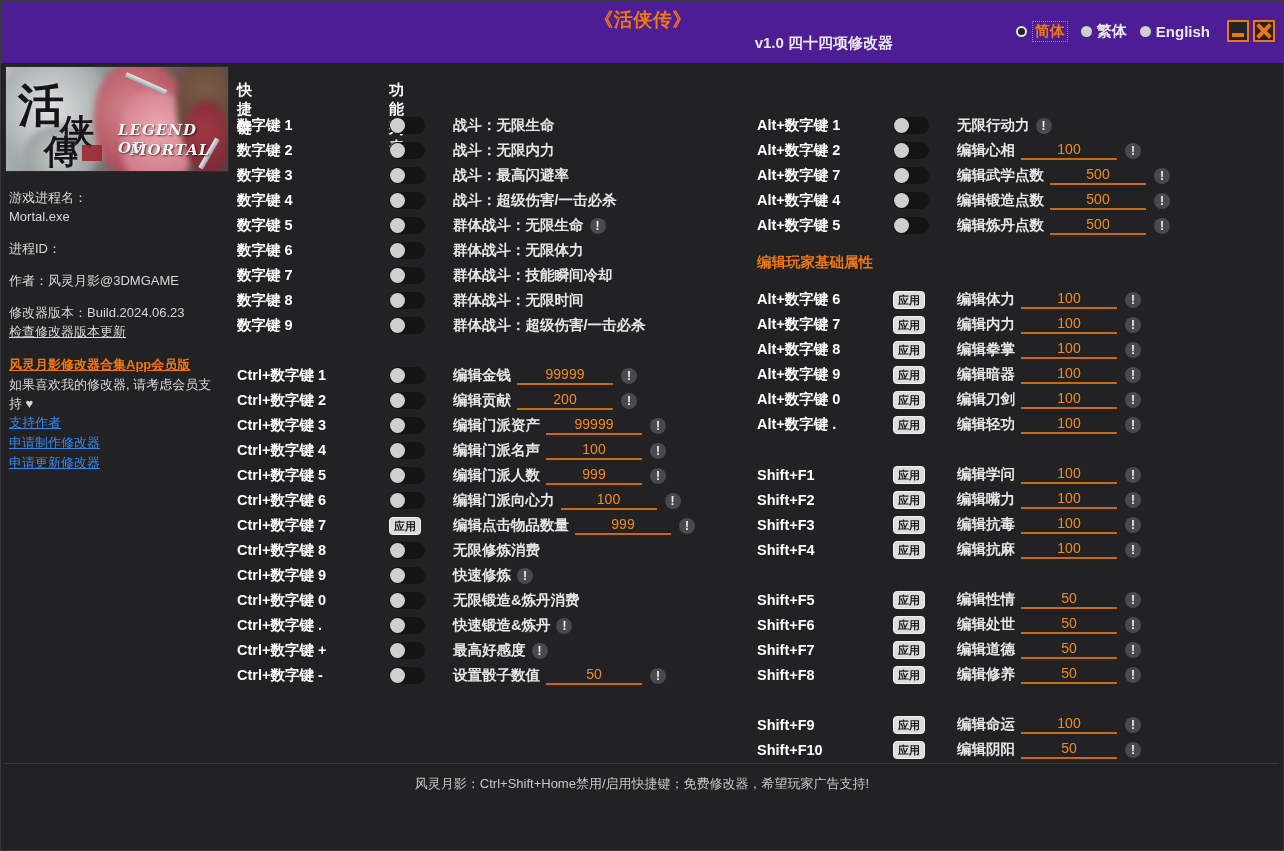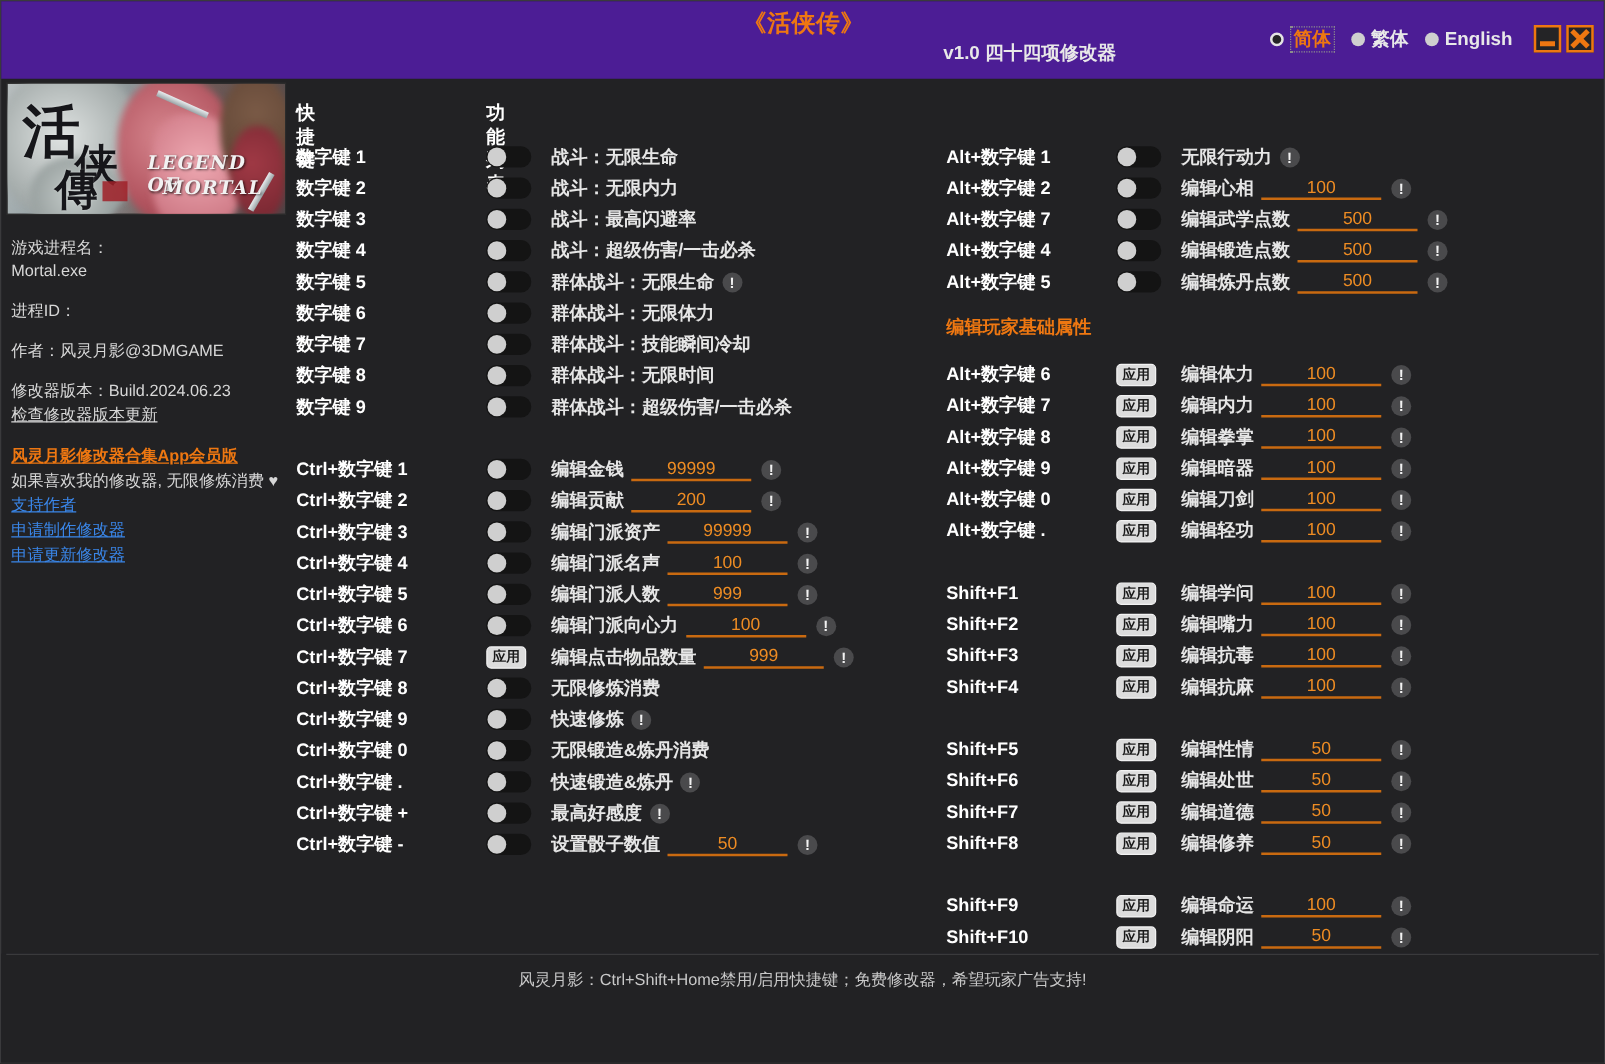--- a/index.html
+++ b/index.html
@@ -246,7 +246,7 @@
   }
   #col-right .hk { width: 136px; }
 
-  .ctl { width: 52px; flex: none; display: flex; align-items: flex-end; }
+  .ctl { width: 64px; flex: none; display: flex; align-items: flex-end; }
 
   .toggle {
     width: 36px; height: 17px;

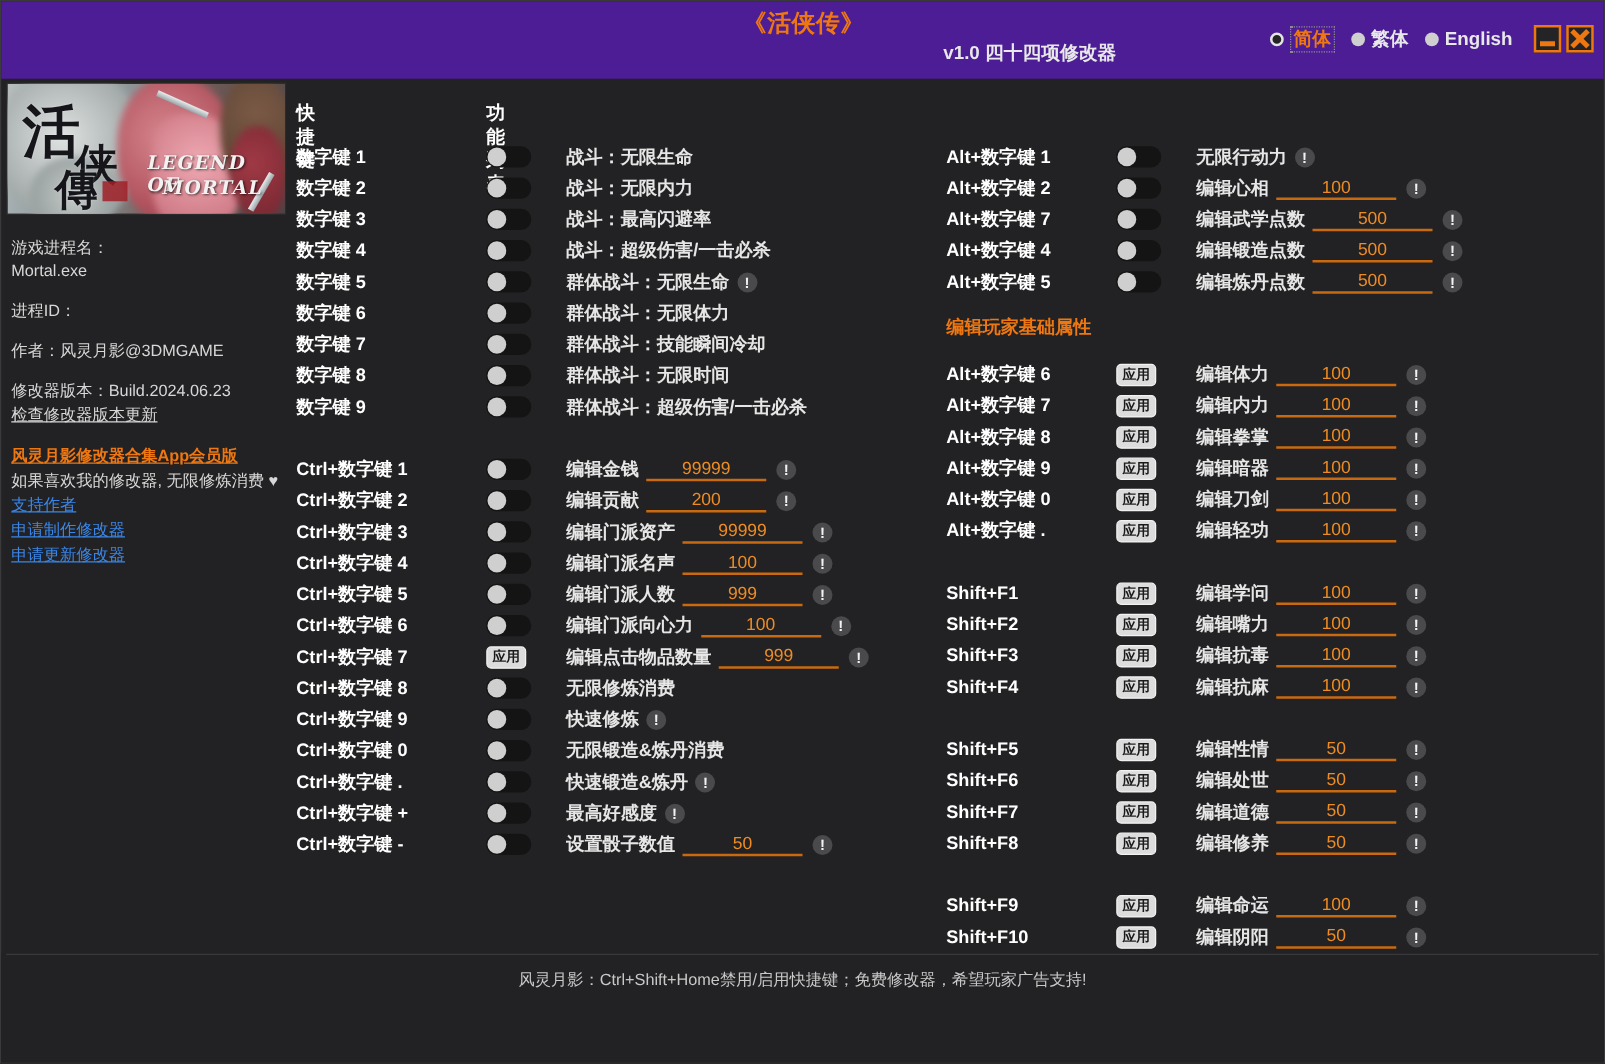--- a/index.html
+++ b/index.html
@@ -415,7 +415,7 @@
         <span class="side-link-white">检查修改器版本更新</span>
         <div class="side-gap"></div>
         <span class="side-promo">风灵月影修改器合集App会员版</span>
-        <div class="side-text">如果喜欢我的修改器, 无限修炼消费 ♥</div>
+        <div class="side-text">如果喜欢我的修改器, 请考虑会员支持 ♥</div>
         <span class="side-link">支持作者</span>
         <span class="side-link">申请制作修改器</span>
         <span class="side-link">申请更新修改器</span>

